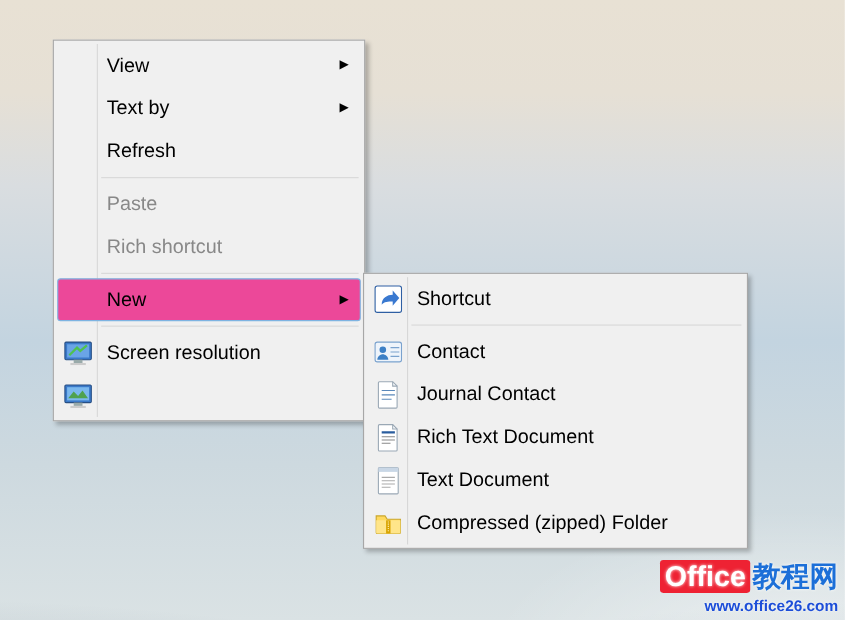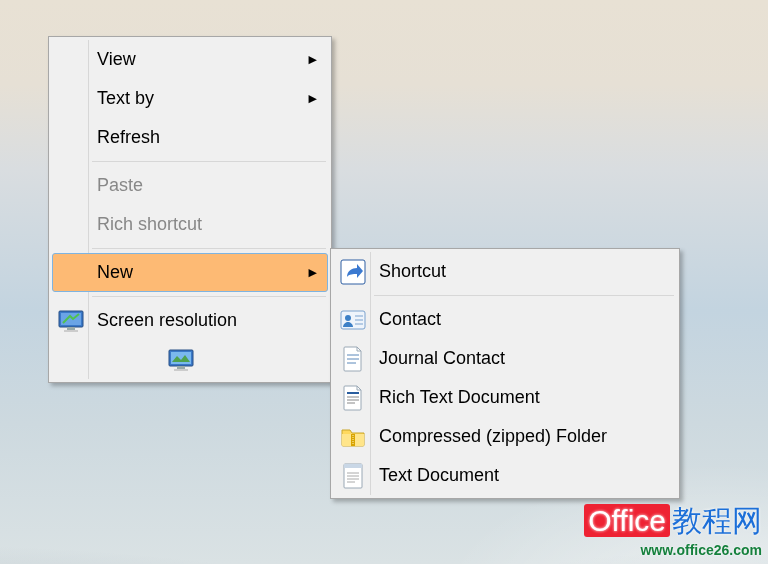--- a/index.html
+++ b/index.html
@@ -55,7 +55,6 @@
     position: relative;
     border: 1px solid transparent;
     border-radius: 3px;
-    justify-content: center;
   }
   .item .icon {
     width: 28px;

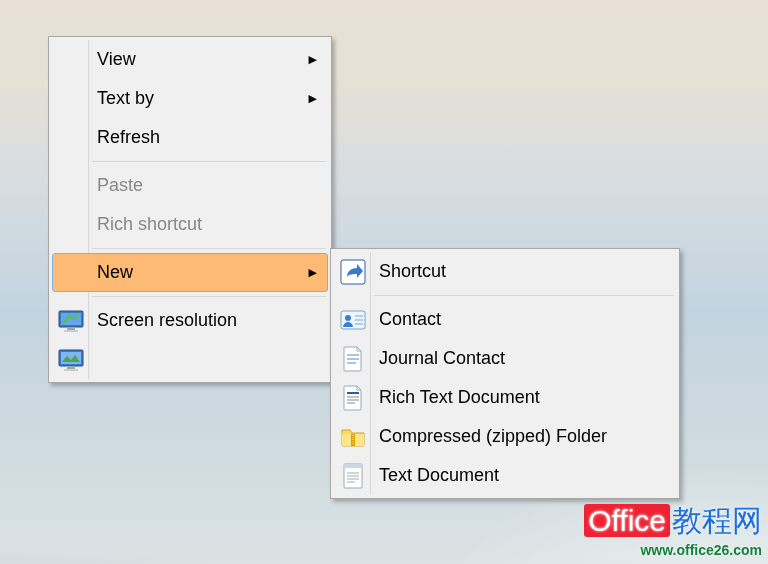--- a/index.html
+++ b/index.html
@@ -73,7 +73,7 @@
   }
   .item.disabled { color: #888; }
   .item.highlight {
-    background: #fdba74;
+    background: #ec4899;
     border: 1px solid #7eb4e1;
   }
 

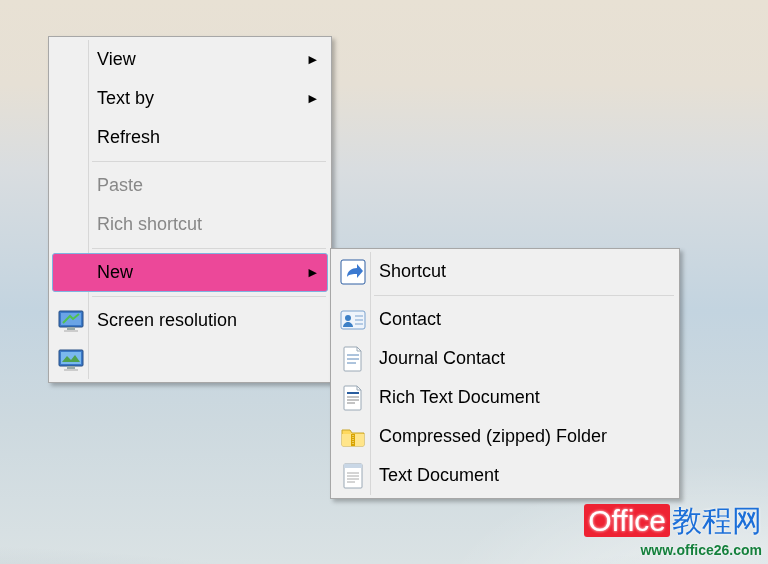--- a/index.html
+++ b/index.html
@@ -241,17 +241,6 @@
     </div>
     <div class="item">
       <span class="icon">
-        <svg width="26" height="22" viewBox="0 0 26 22">
-          <path d="M2 4h8l2 3h12v12a1 1 0 0 1-1 1H3a1 1 0 0 1-1-1z" fill="#ffd95e" stroke="#caa62a"></path>
-          <path d="M2 8h22v11a1 1 0 0 1-1 1H3a1 1 0 0 1-1-1z" fill="#ffe58a"></path>
-          <rect x="11" y="8" width="4" height="12" fill="#d9a400"></rect>
-          <line x1="13" y1="9" x2="13" y2="19" stroke="#fff3c0" stroke-dasharray="1 1"></line>
-        </svg>
-      </span>
-      <span class="label">Compressed (zipped) Folder</span>
-    </div>
-    <div class="item">
-      <span class="icon">
         <svg width="22" height="26" viewBox="0 0 22 26">
           <rect x="2" y="1" width="18" height="24" rx="1" fill="#fff" stroke="#9aa8b5"></rect>
           <rect x="2" y="1" width="18" height="4" fill="#c9d7e6"></rect>
@@ -263,6 +252,17 @@
       </span>
       <span class="label">Text Document</span>
     </div>
+    <div class="item">
+      <span class="icon">
+        <svg width="26" height="22" viewBox="0 0 26 22">
+          <path d="M2 4h8l2 3h12v12a1 1 0 0 1-1 1H3a1 1 0 0 1-1-1z" fill="#ffd95e" stroke="#caa62a"></path>
+          <path d="M2 8h22v11a1 1 0 0 1-1 1H3a1 1 0 0 1-1-1z" fill="#ffe58a"></path>
+          <rect x="11" y="8" width="4" height="12" fill="#d9a400"></rect>
+          <line x1="13" y1="9" x2="13" y2="19" stroke="#fff3c0" stroke-dasharray="1 1"></line>
+        </svg>
+      </span>
+      <span class="label">Compressed (zipped) Folder</span>
+    </div>
   </div>
 </div>
 

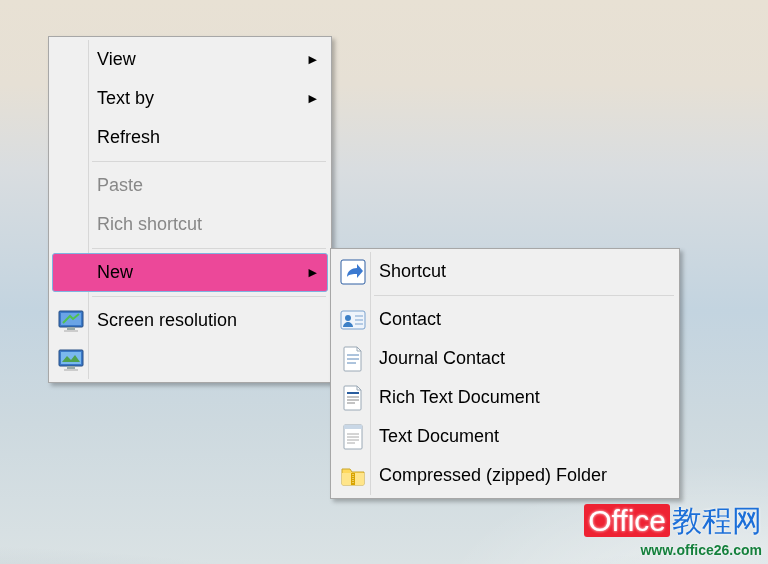--- a/index.html
+++ b/index.html
@@ -96,8 +96,8 @@
   }
   .watermark .line1 {
     color: #1c6fd8;
-    font-size: 30px;
-    font-weight: 400;
+    font-size: 26px;
+    font-weight: 700;
     text-shadow: 0 0 3px #fff;
   }
   .watermark .line1 .off {

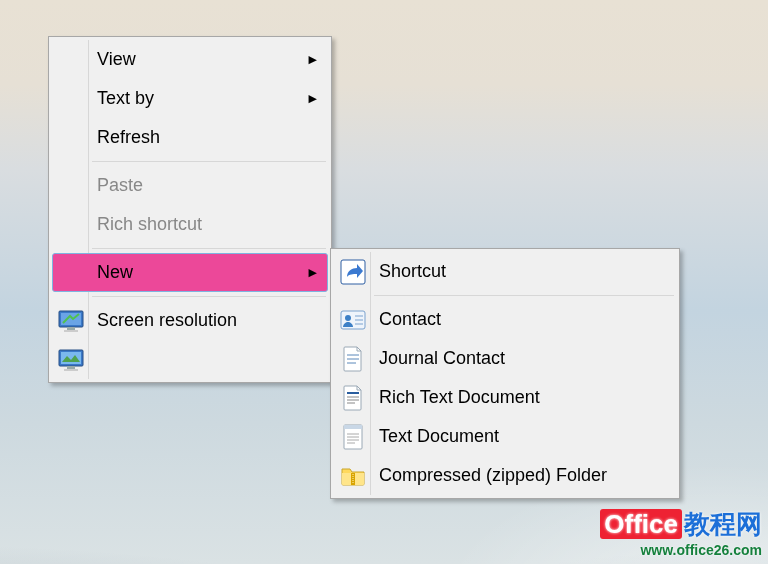--- a/index.html
+++ b/index.html
@@ -108,7 +108,7 @@
     margin-right: 2px;
   }
   .watermark .line2 {
-    color: #15803d;
+    color: #1d4ed8;
     font-size: 14px;
     font-weight: 600;
     text-shadow: 0 0 2px #fff;

